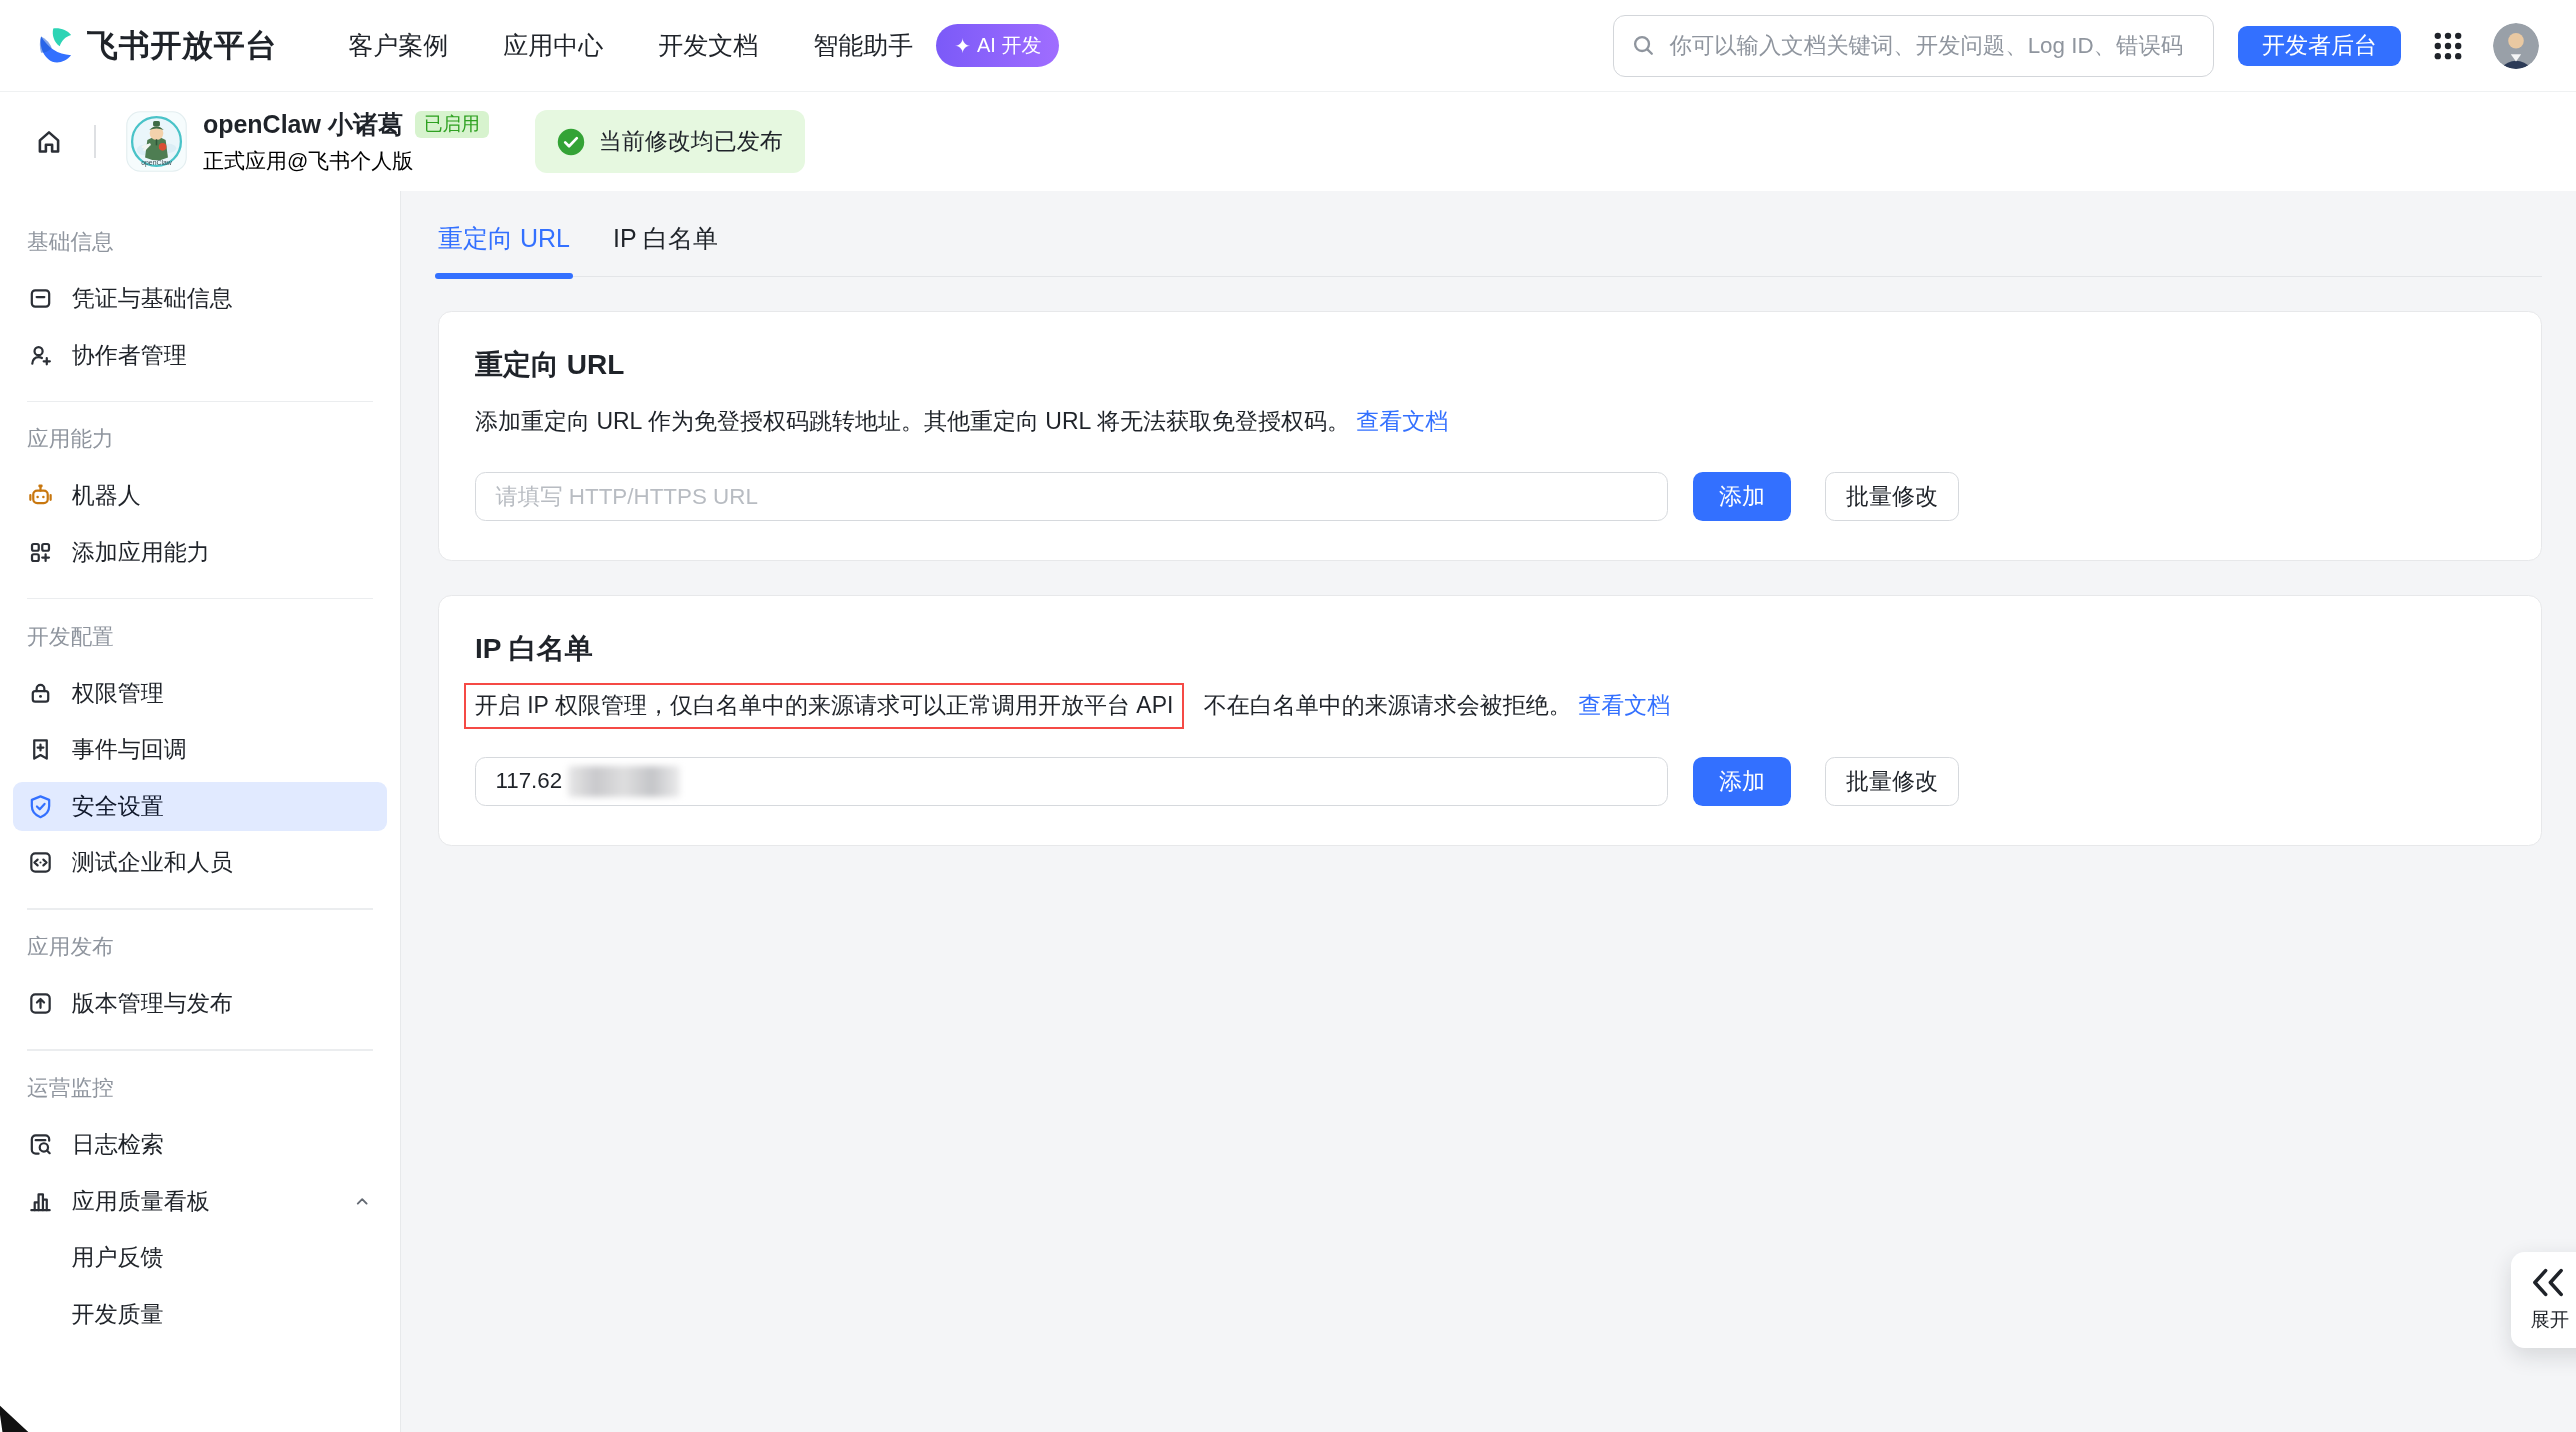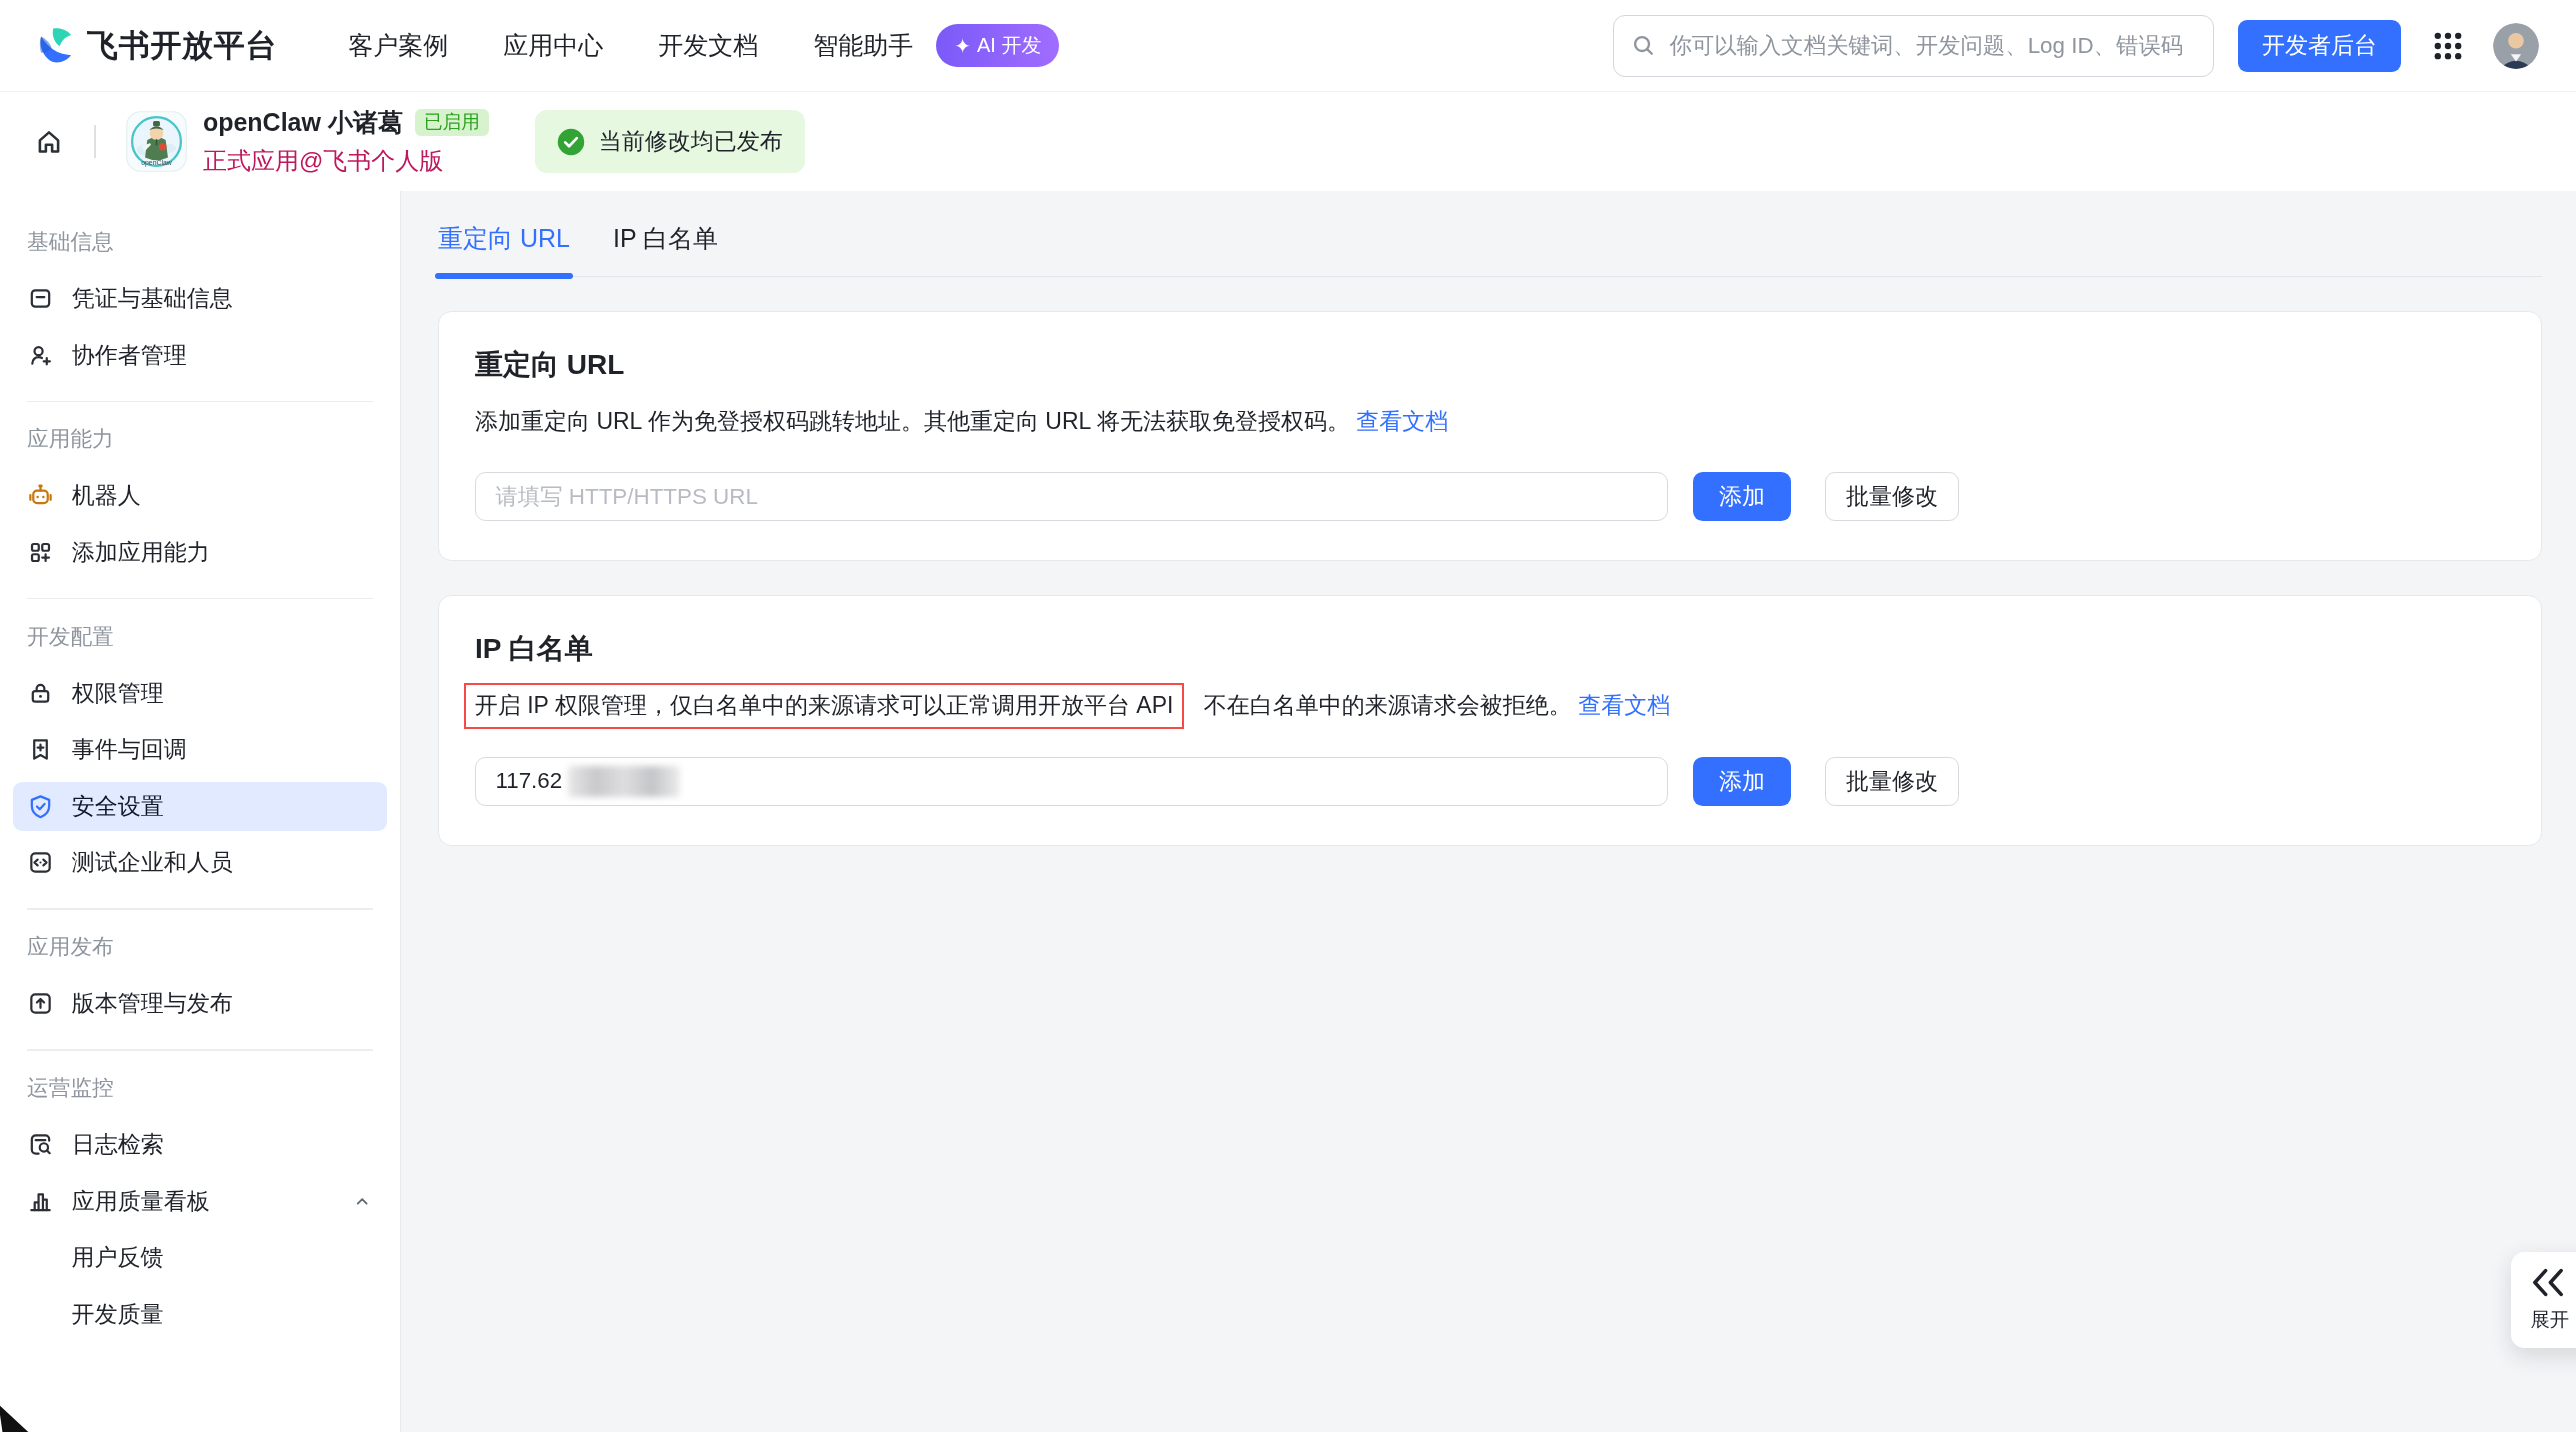--- a/index.html
+++ b/index.html
@@ -24,7 +24,7 @@
   .search-box input { border:none; outline:none; flex:1; font-size:22.4px; color:#1f2329;
     font-family:inherit; background:transparent; }
   .search-box input::placeholder { color:#8f959e; }
-  .console-btn { margin-left:24px; height:52px; padding:0 24px; border:none; cursor:pointer;
+  .console-btn { margin-left:24px; height:40px; padding:0 24px; border:none; cursor:pointer;
     background:#3370ff; color:#fff; font-size:23px; border-radius:9px; font-family:inherit;
     display:flex; align-items:center; }
   .grid-btn { margin-left:30px; cursor:pointer; display:flex; }

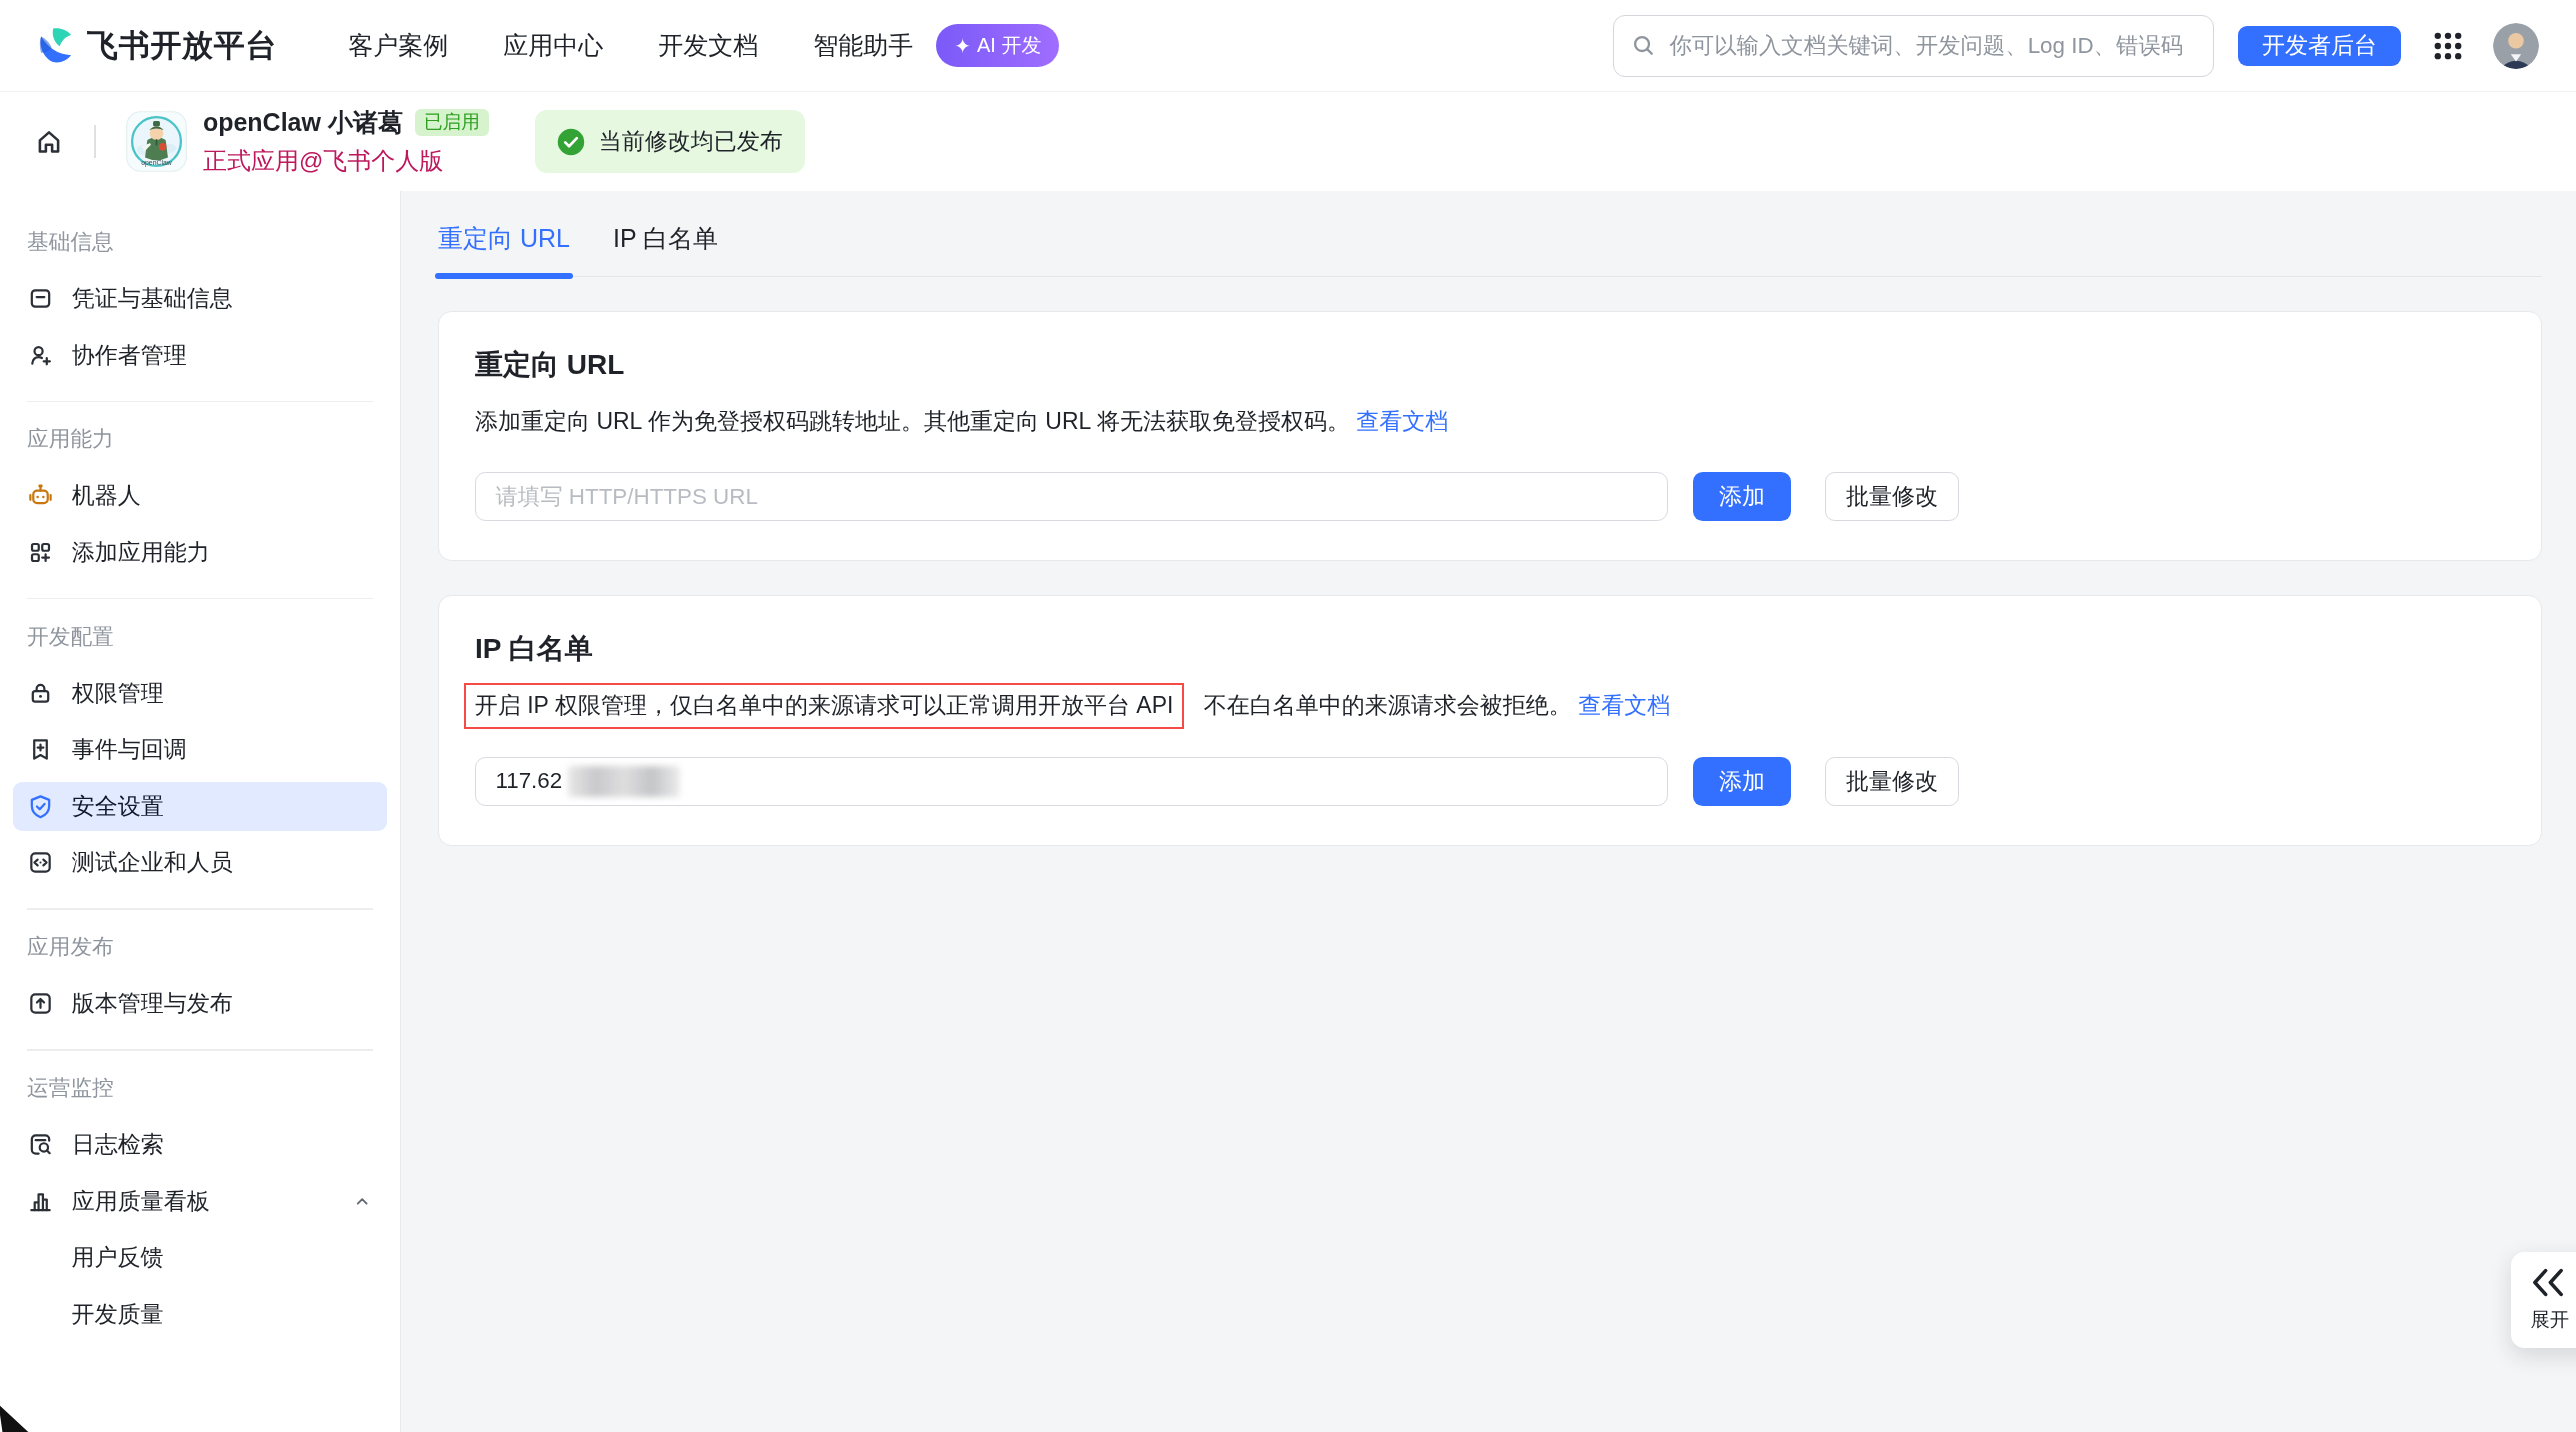--- a/index.html
+++ b/index.html
@@ -41,7 +41,7 @@
   .app-name { font-size:25px; font-weight:700; }
   .status-badge { font-size:18.7px; color:#2ea121; background:#d7f3ce; border-radius:6px;
     padding:3.7px 9px; line-height:1; }
-  .app-sub { margin-top:6px; font-size:24px; color:#be185d; }
+  .app-sub { margin-top:6px; font-size:21px; color:#000000; }
   .publish-pill { margin-left:46px; height:63px; background:#e6f8e0; border-radius:12px;
     display:flex; align-items:center; gap:13.4px; padding:0 22.4px; font-size:23px; }
 

